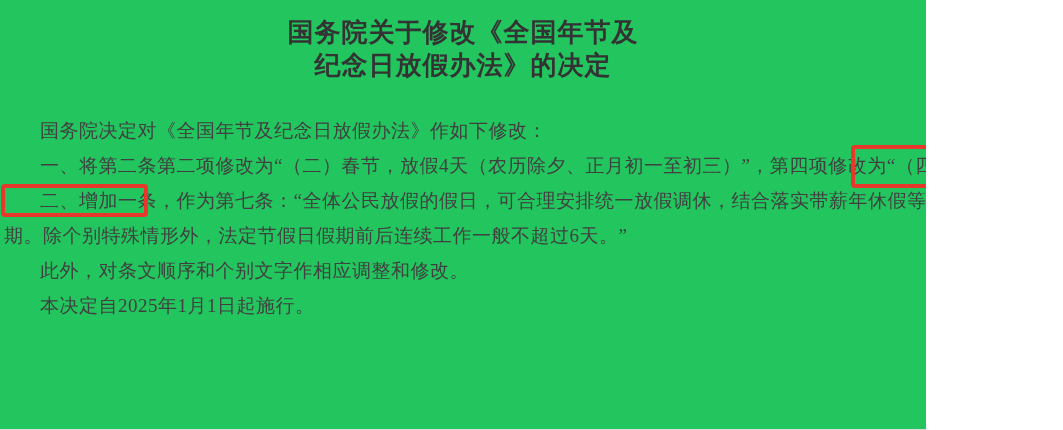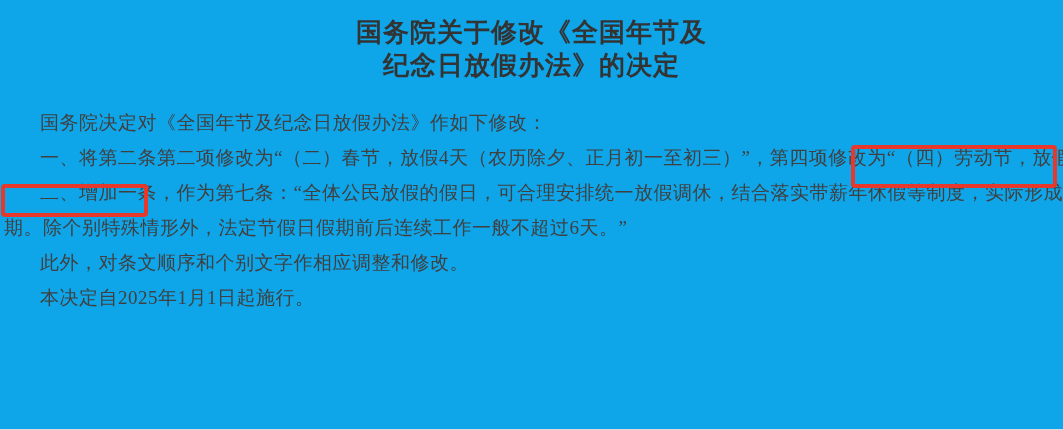--- a/index.html
+++ b/index.html
@@ -9,9 +9,9 @@
   }
   .page {
     position: relative;
-    width: 1063px;
+    width: 926px;
     height: 430px;
-    background: #0ea5e9;
+    background: #22c55e;
     overflow: hidden;
     font-family: "Liberation Serif", "DejaVu Serif", serif;
   }

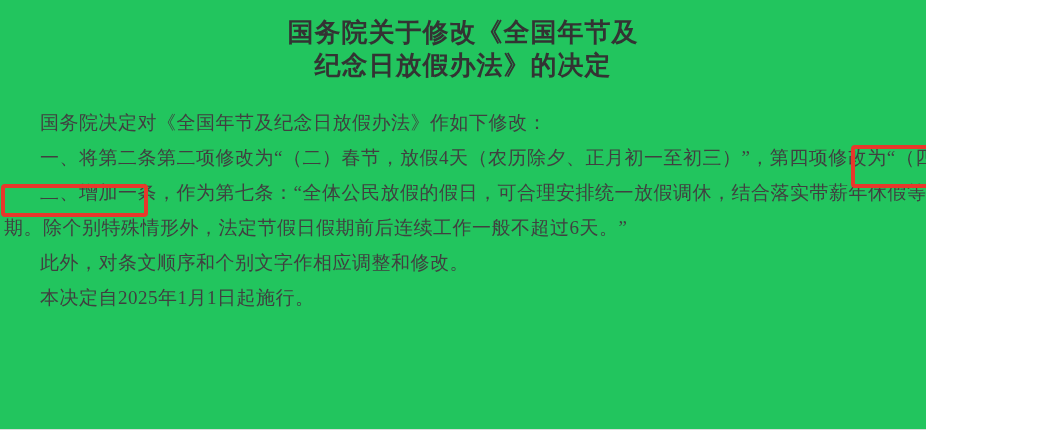--- a/index.html
+++ b/index.html
@@ -28,7 +28,7 @@
     display: block;
   }
   .doc-body {
-    margin-top: 23px;
+    margin-top: 31px;
     padding: 0 4px;
     font-size: 19px;
     line-height: 35px;

